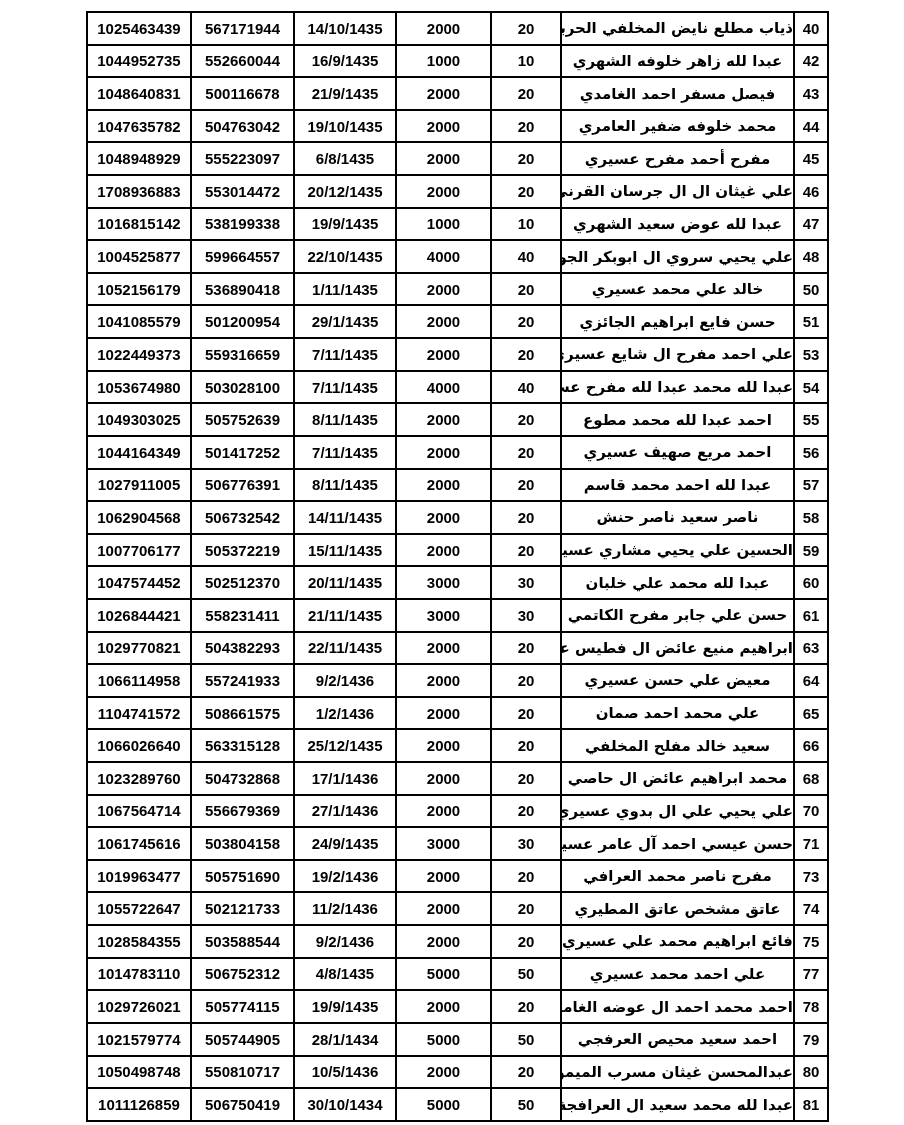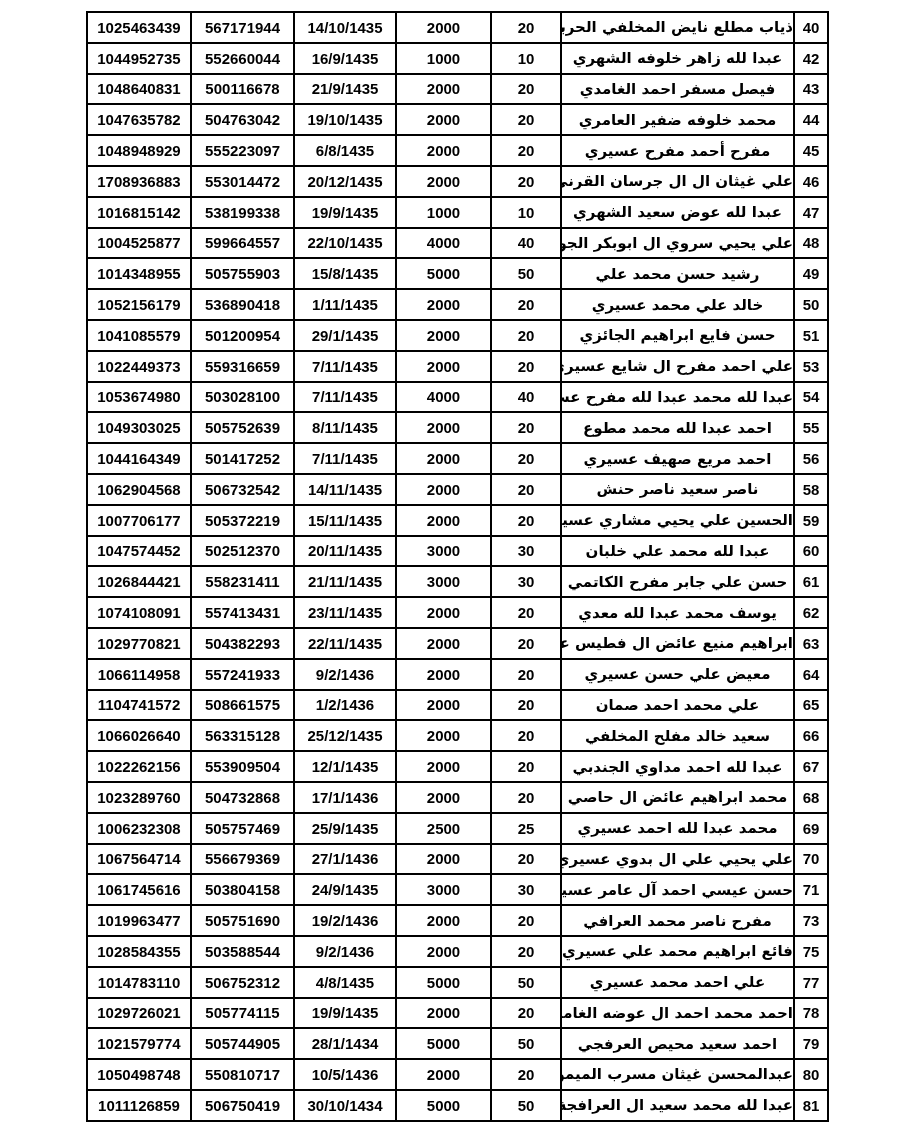--- a/index.html
+++ b/index.html
@@ -147,15 +147,6 @@
     <td class="c-no">48</td>
   </tr>
 
-  <tr>
-    <td class="c-id">1014348955</td>
-    <td class="c-phone">505755903</td>
-    <td class="c-date">15/8/1435</td>
-    <td class="c-amount">5000</td>
-    <td class="c-qty">50</td>
-    <td class="c-name">رشيد حسن محمد علي</td>
-    <td class="c-no">49</td>
-  </tr>
 
   <tr>
     <td class="c-id">1052156179</td>

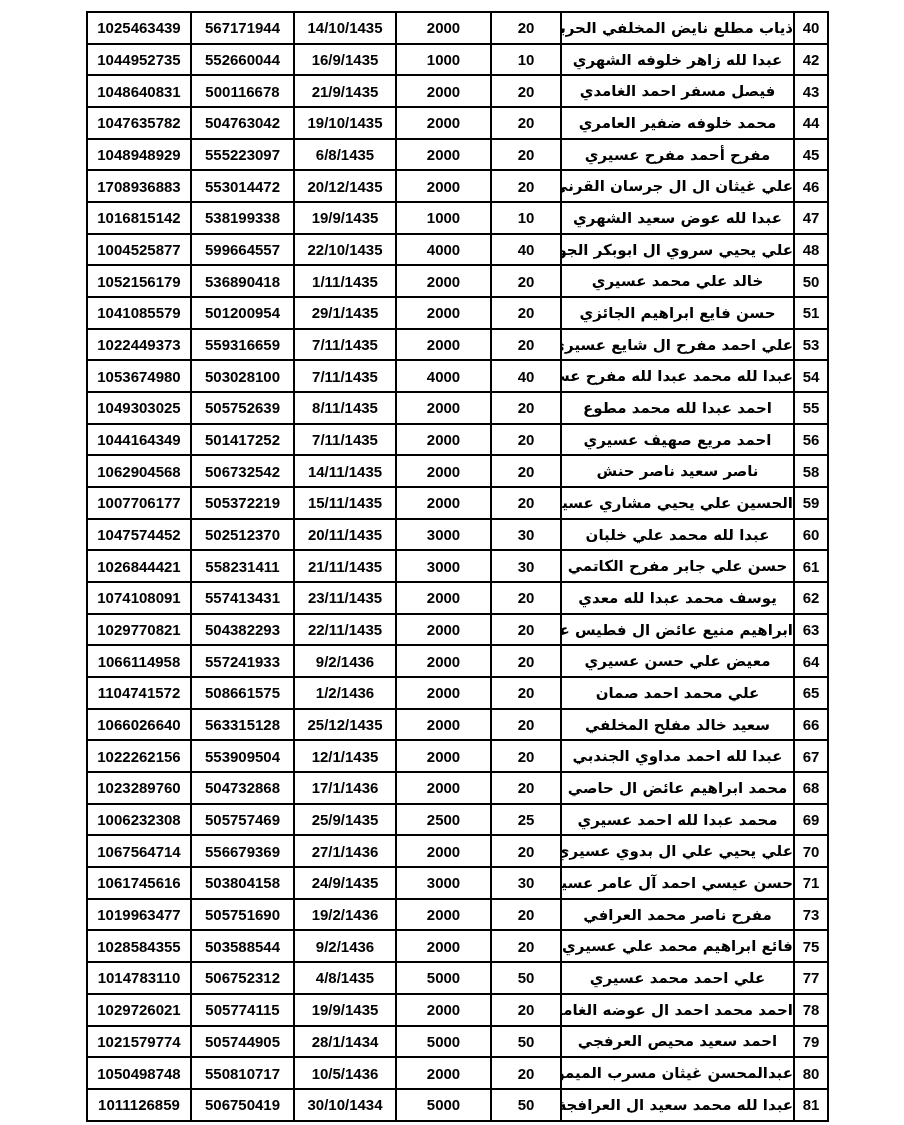--- a/index.html
+++ b/index.html
@@ -209,6 +209,15 @@
     <td class="c-no">56</td>
   </tr>
 
+  <tr>
+    <td class="c-id">1027911005</td>
+    <td class="c-phone">506776391</td>
+    <td class="c-date">8/11/1435</td>
+    <td class="c-amount">2000</td>
+    <td class="c-qty">20</td>
+    <td class="c-name">عبدا لله احمد محمد قاسم</td>
+    <td class="c-no">57</td>
+  </tr>
 
   <tr>
     <td class="c-id">1062904568</td>

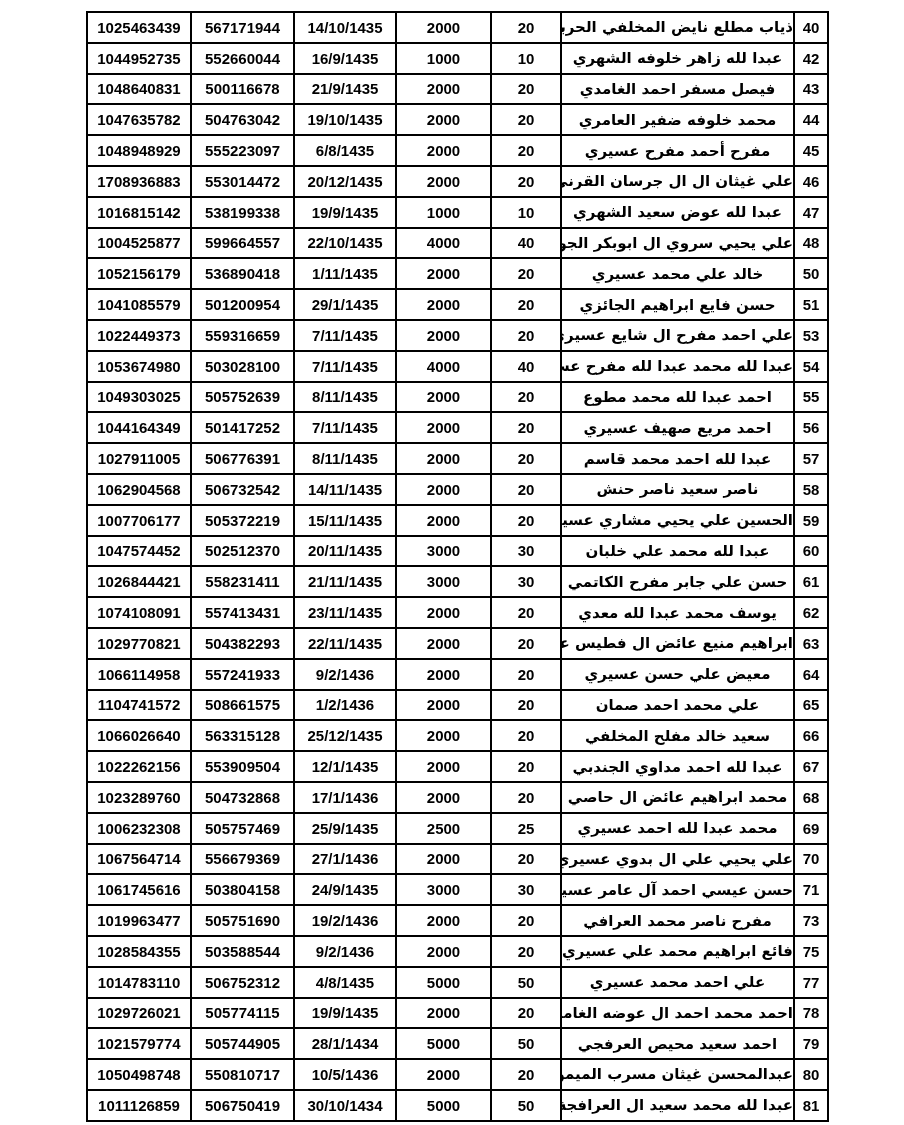--- a/index.html
+++ b/index.html
@@ -259,15 +259,6 @@
     <td class="c-no">61</td>
   </tr>
 
-  <tr>
-    <td class="c-id">1074108091</td>
-    <td class="c-phone">557413431</td>
-    <td class="c-date">23/11/1435</td>
-    <td class="c-amount">2000</td>
-    <td class="c-qty">20</td>
-    <td class="c-name">يوسف محمد عبدا لله معدي</td>
-    <td class="c-no">62</td>
-  </tr>
 
   <tr>
     <td class="c-id">1029770821</td>

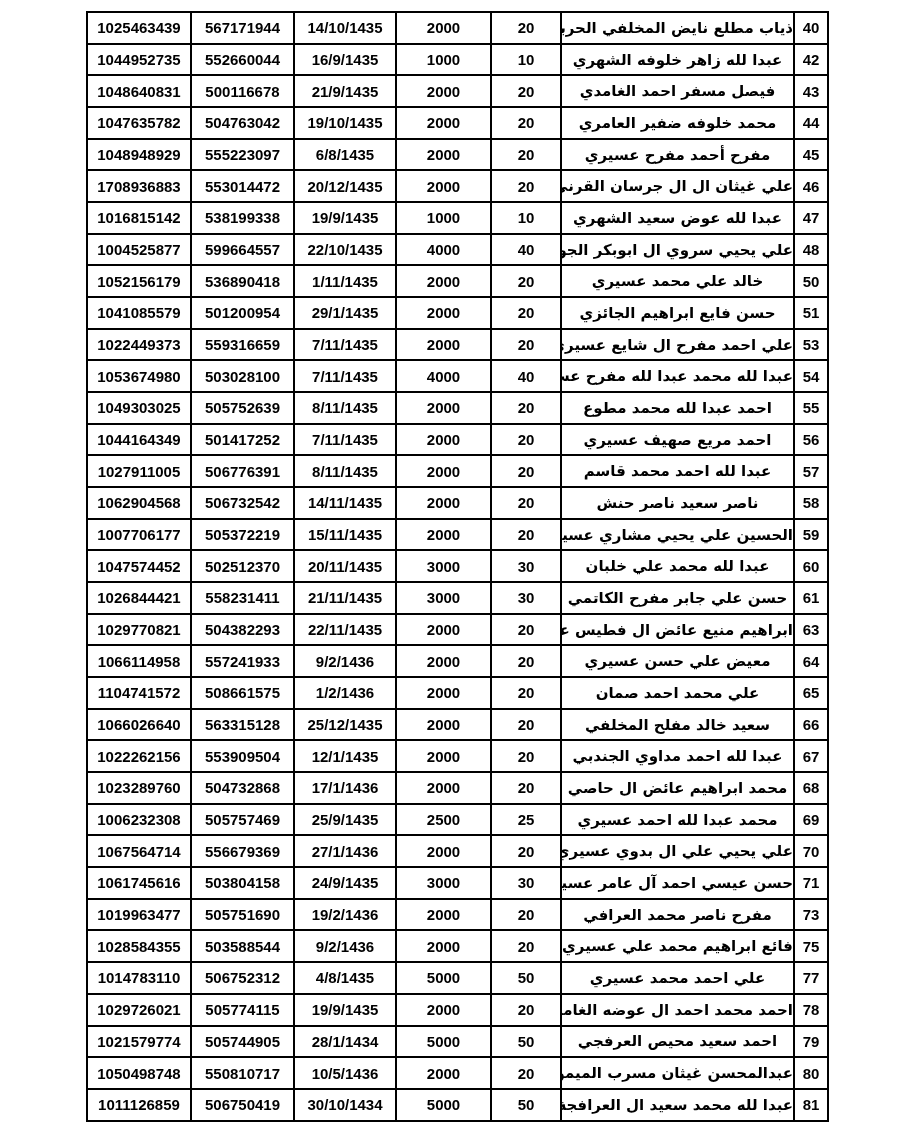--- a/index.html
+++ b/index.html
@@ -300,15 +300,6 @@
     <td class="c-no">66</td>
   </tr>
 
-  <tr>
-    <td class="c-id">1022262156</td>
-    <td class="c-phone">553909504</td>
-    <td class="c-date">12/1/1435</td>
-    <td class="c-amount">2000</td>
-    <td class="c-qty">20</td>
-    <td class="c-name">عبدا لله احمد مداوي الجندبي</td>
-    <td class="c-no">67</td>
-  </tr>
 
   <tr>
     <td class="c-id">1023289760</td>

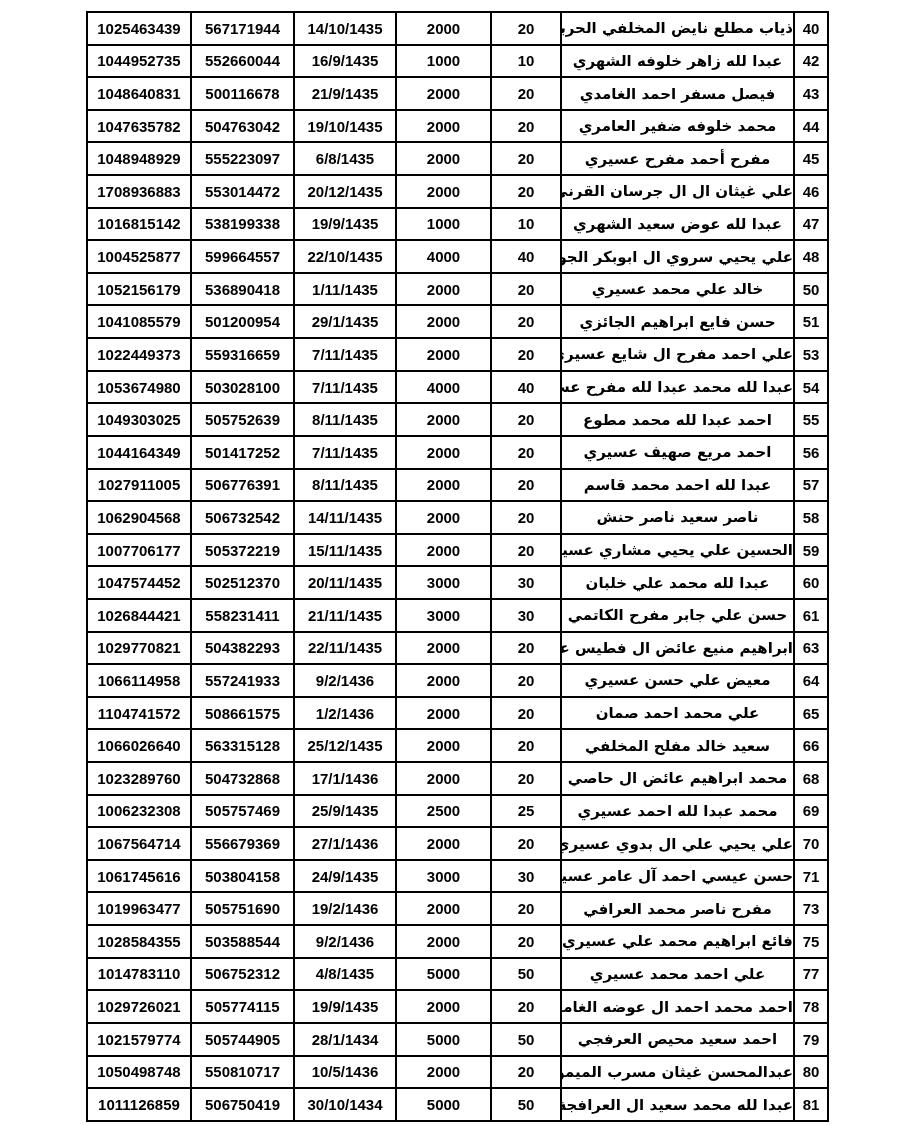--- a/index.html
+++ b/index.html
@@ -311,15 +311,6 @@
     <td class="c-no">68</td>
   </tr>
 
-  <tr>
-    <td class="c-id">1006232308</td>
-    <td class="c-phone">505757469</td>
-    <td class="c-date">25/9/1435</td>
-    <td class="c-amount">2500</td>
-    <td class="c-qty">25</td>
-    <td class="c-name">محمد عبدا لله احمد عسيري</td>
-    <td class="c-no">69</td>
-  </tr>
 
   <tr>
     <td class="c-id">1067564714</td>

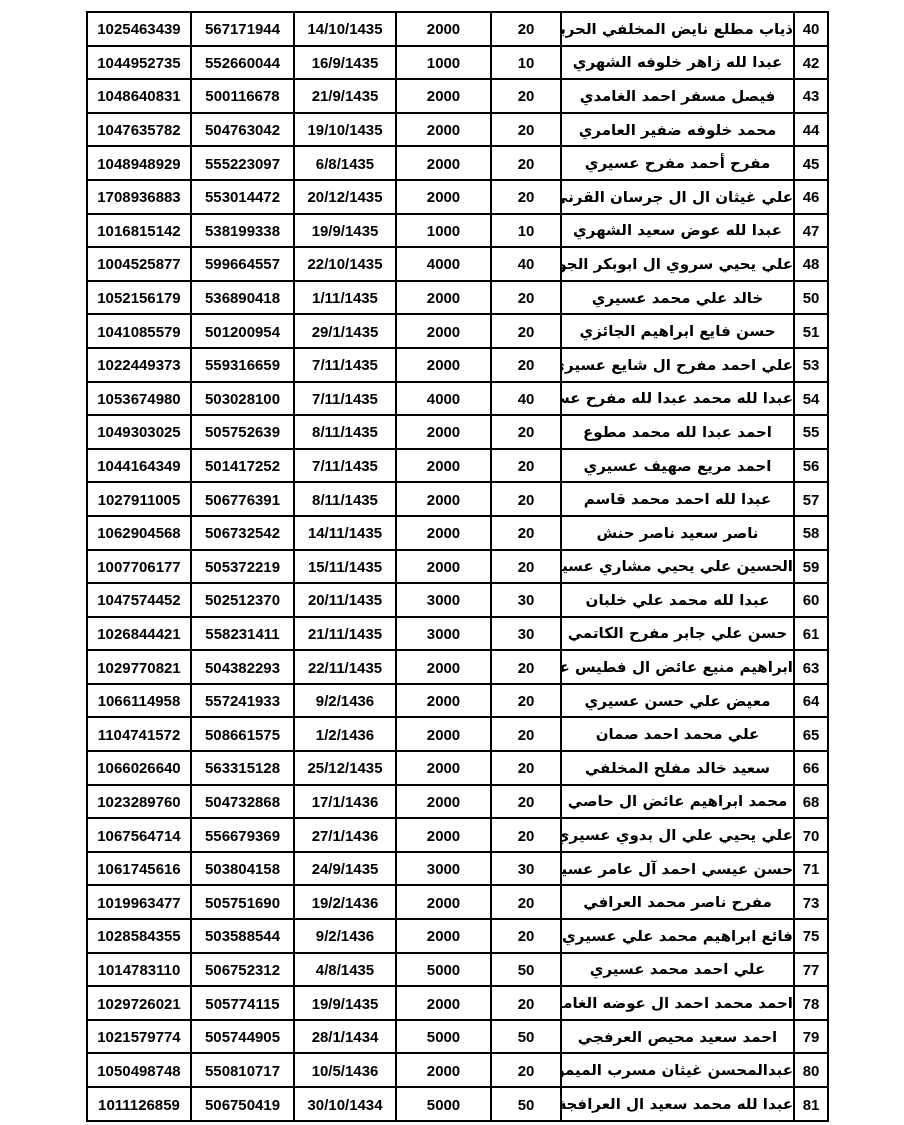--- a/index.html
+++ b/index.html
@@ -343,6 +343,15 @@
     <td class="c-no">73</td>
   </tr>
 
+  <tr>
+    <td class="c-id">1055722647</td>
+    <td class="c-phone">502121733</td>
+    <td class="c-date">11/2/1436</td>
+    <td class="c-amount">2000</td>
+    <td class="c-qty">20</td>
+    <td class="c-name">عاتق مشخص عاتق المطيري</td>
+    <td class="c-no">74</td>
+  </tr>
 
   <tr>
     <td class="c-id">1028584355</td>

